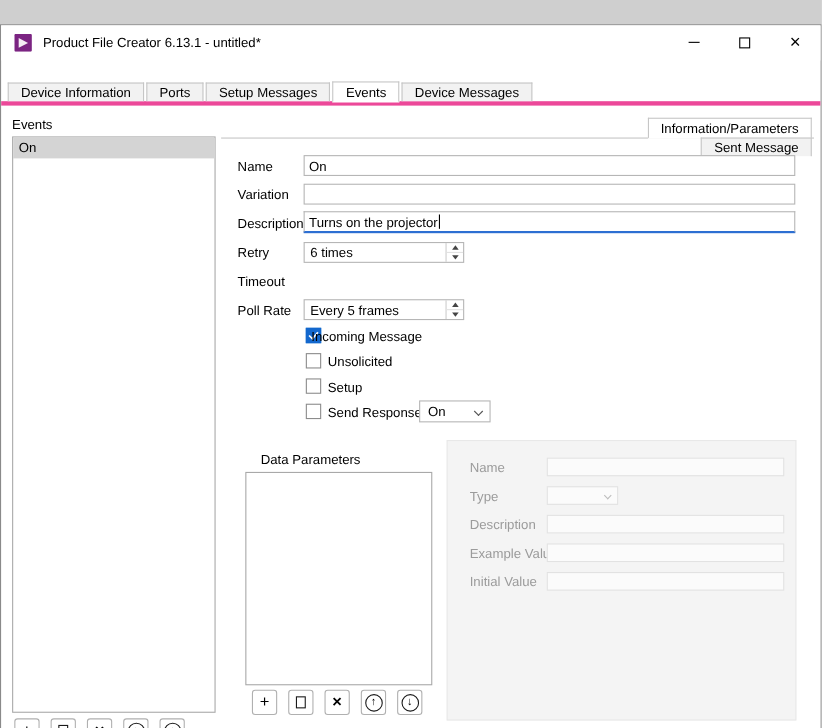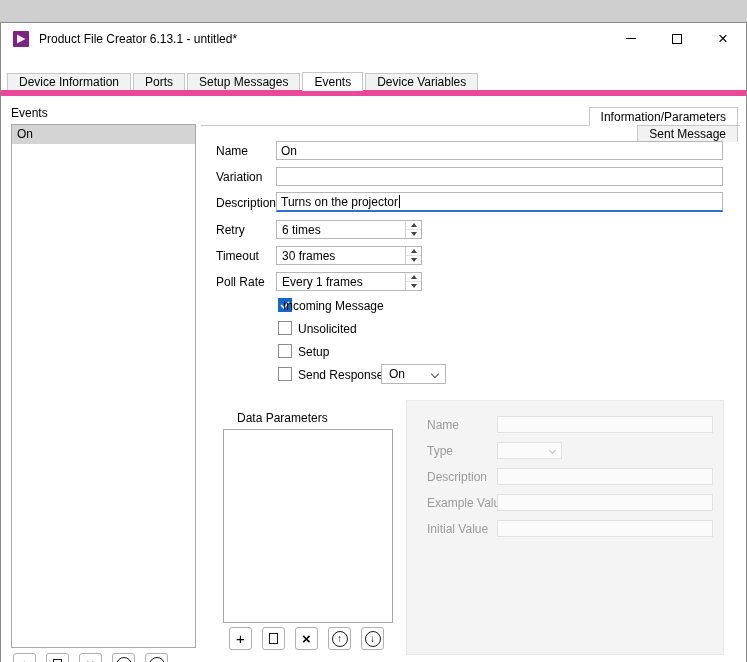--- a/index.html
+++ b/index.html
@@ -27,7 +27,7 @@
   .menubar { position:absolute; top:32px; left:0; right:0; height:22px; display:flex; align-items:center; padding-left:2px; }
   .menu-item { padding:3px 9px; }
   
-  .tabstrip { position:absolute; top:54px; left:0; right:0; height:19px; border-bottom:6px solid #ec4899; display:flex; align-items:flex-end; padding-left:6px; }
+  .tabstrip { position:absolute; top:54px; left:0; right:0; height:19px; border-bottom:4px solid #ec4899; display:flex; align-items:flex-end; padding-left:6px; }
   .tab { height:17px; line-height:16px; padding:0 11px; border:1px solid #c6c6c6; border-bottom:none; background:#f2f2f2; margin-right:2px; white-space:nowrap; }
   .tab.active { height:19px; line-height:18px; background:#fff; margin-bottom:-1px; border-bottom:1px solid #fff; }
   

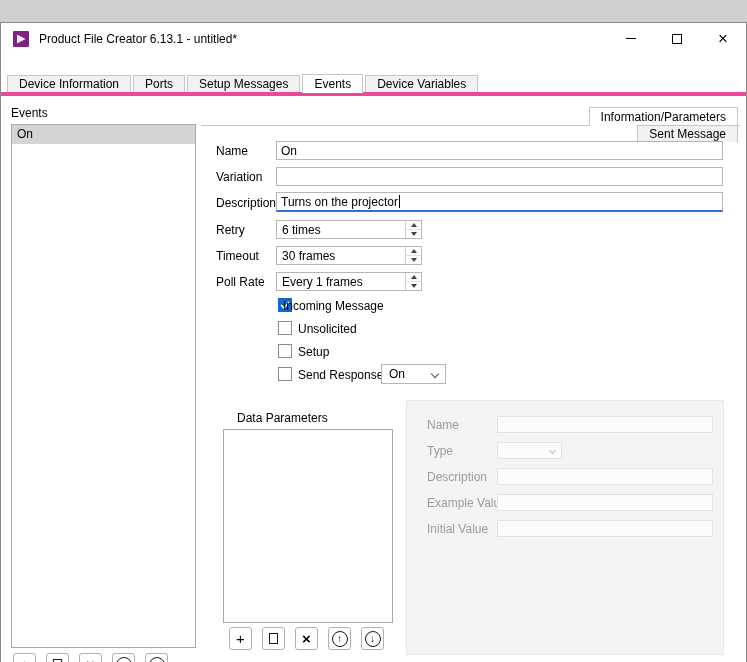--- a/index.html
+++ b/index.html
@@ -102,7 +102,7 @@
     <span class="tab">Ports</span>
     <span class="tab">Setup Messages</span>
     <span class="tab active">Events</span>
-    <span class="tab">Device Variables</span>
+    <span class="tab">Device Messages</span>
   </div>
 
   <div class="events-heading">Events</div>

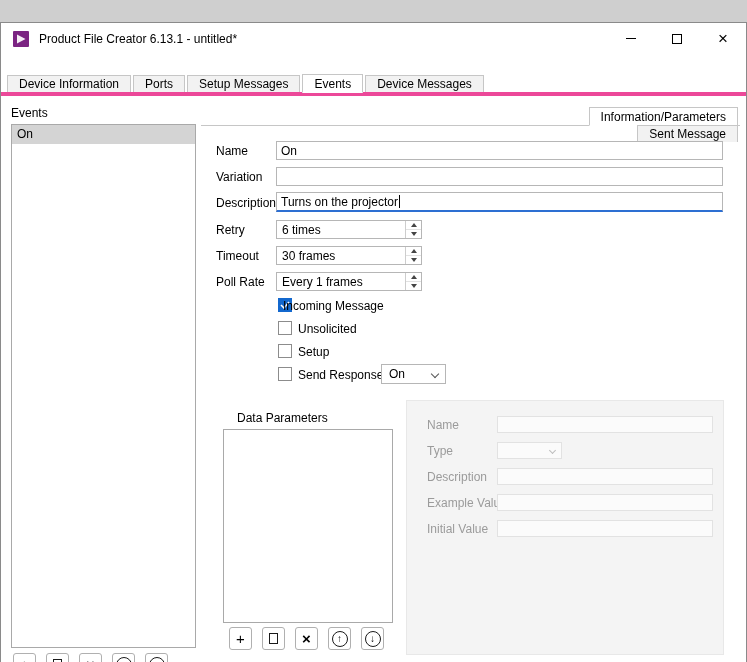--- a/index.html
+++ b/index.html
@@ -157,17 +157,6 @@
   </div>
 
   <span class="flabel" style="top:226px;">Timeout</span>
-  <div class="spin" style="top:223px;">
-    <span class="val">30 frames</span>
-    <span class="arrows">
-      <span class="half">
-          <i class="tri-up"></i>
-        </span>
-      <span class="half">
-          <i class="tri-down"></i>
-        </span>
-    </span>
-  </div>
 
   <span class="flabel" style="top:252px;">Poll Rate</span>
   <div class="spin" style="top:249px;">

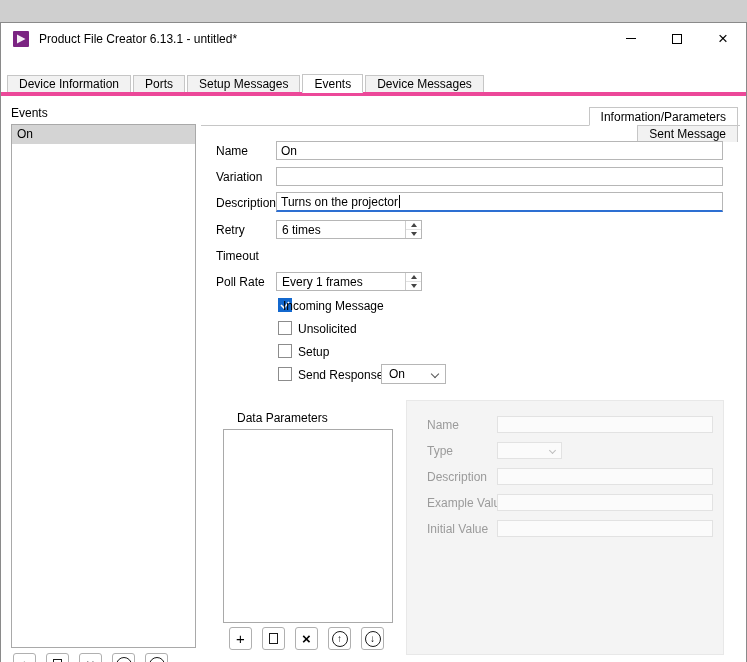--- a/index.html
+++ b/index.html
@@ -160,7 +160,7 @@
 
   <span class="flabel" style="top:252px;">Poll Rate</span>
   <div class="spin" style="top:249px;">
-    <span class="val">Every 1 frames</span>
+    <span class="val">Every 5 frames</span>
     <span class="arrows">
       <span class="half">
           <i class="tri-up"></i>

